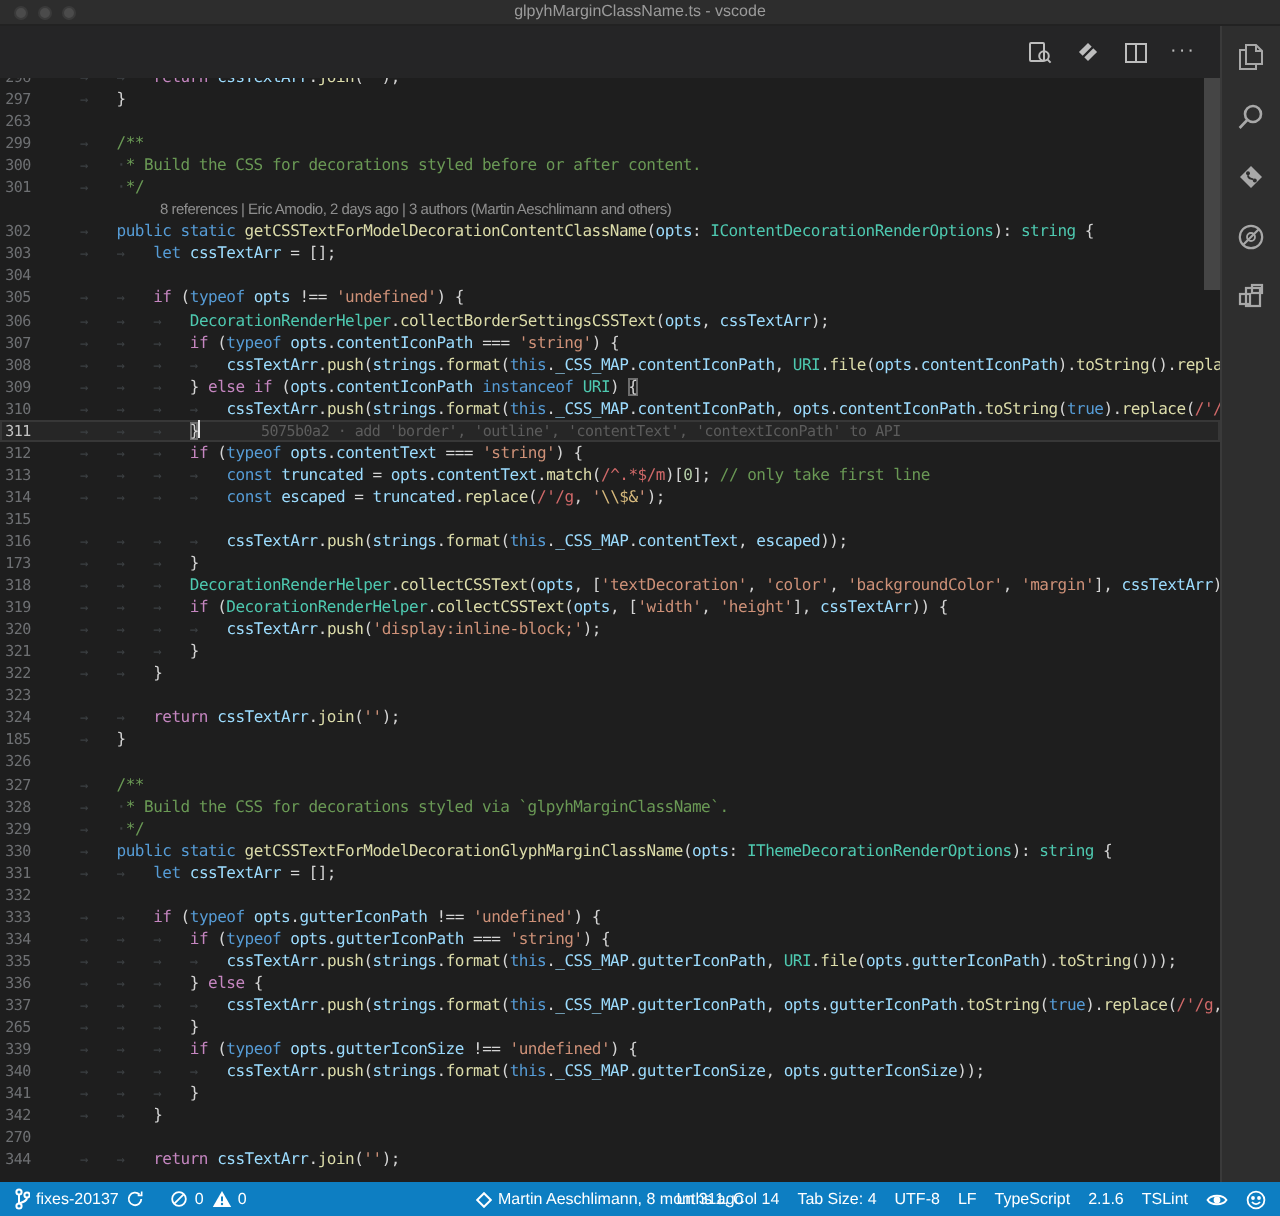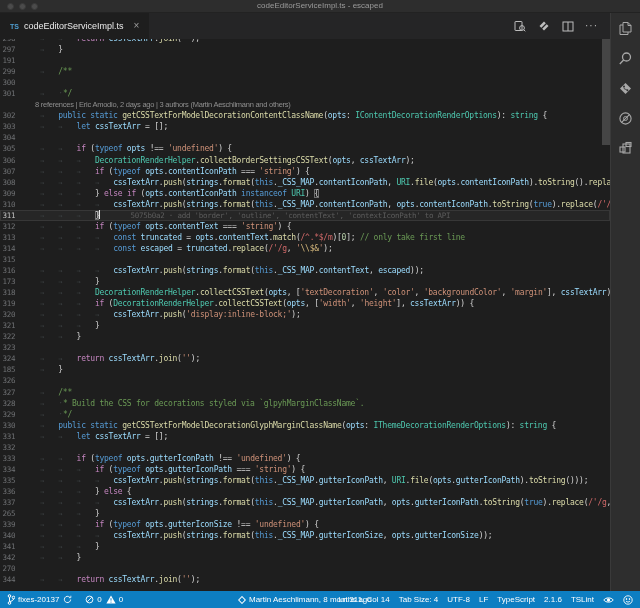--- a/index.html
+++ b/index.html
@@ -65,7 +65,7 @@
     <span class="light"></span>
     <span class="light"></span>
   </div>
-  <div class="title">codeEditorServiceImpl.ts - escaped</div>
+  <div class="title">glpyhMarginClassName.ts - vscode</div>
 </div>
 
 <div class="content">

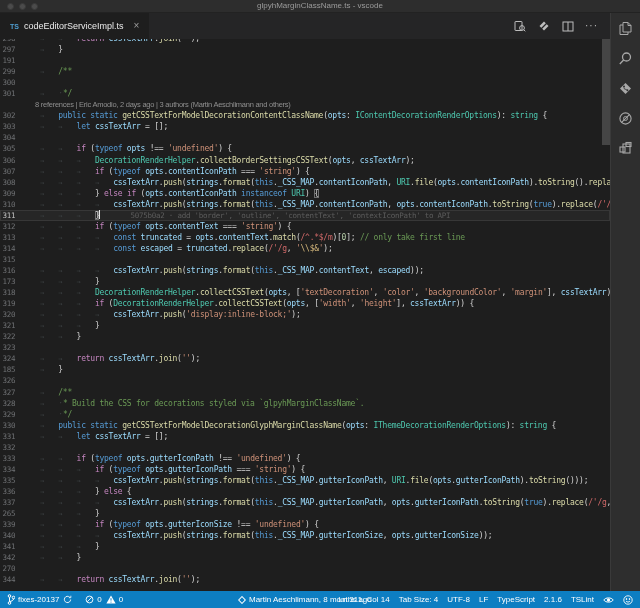--- a/index.html
+++ b/index.html
@@ -72,11 +72,6 @@
   <div class="main-col">
 
     <div class="tabbar">
-      <div class="tab">
-        <span class="tab-icon">TS</span>
-        <span class="tab-label">codeEditorServiceImpl.ts</span>
-        <span class="tab-close">×</span>
-      </div>
       <div class="tab-actions">
         <span class="act-ic">
           <svg width="12" height="12" viewBox="0 0 12 12" fill="none" stroke="#bdbdbd" stroke-width="1">

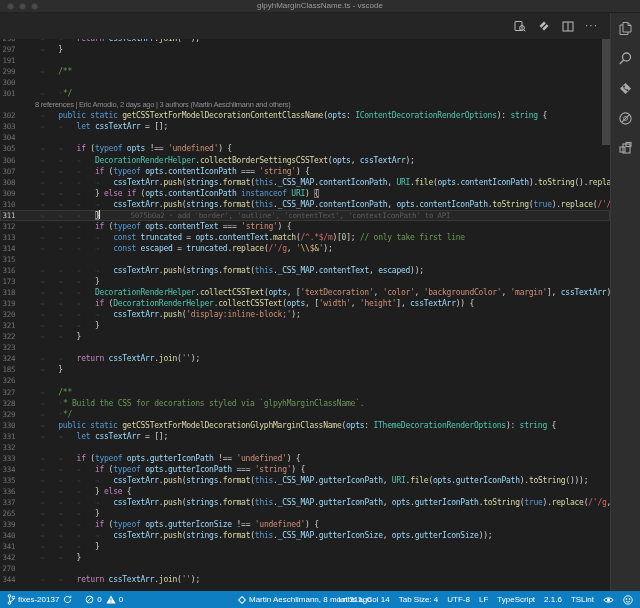--- a/index.html
+++ b/index.html
@@ -100,7 +100,7 @@
       <div id="code-lines">
           <div class="code-row"><span class="num">296</span><span class="body"><span class="tab-ws">→</span><span class="tab-ws">→</span><span style="color: rgb(197, 134, 192);">return </span><span style="color: rgb(156, 220, 254);">cssTextArr</span><span style="color: rgb(212, 212, 212);">.</span><span style="color: rgb(220, 220, 170);">join</span><span style="color: rgb(212, 212, 212);">(</span><span style="color: rgb(206, 145, 120);">''</span><span style="color: rgb(212, 212, 212);">);</span></span></div>
           <div class="code-row"><span class="num">297</span><span class="body"><span class="tab-ws">→</span><span style="color: rgb(212, 212, 212);">}</span></span></div>
-          <div class="code-row"><span class="num">191</span><span class="body"></span></div>
+          <div class="code-row"><span class="num">263</span><span class="body"></span></div>
           <div class="code-row"><span class="num">299</span><span class="body"><span class="tab-ws">→</span><span style="color: rgb(106, 153, 85);">/**</span></span></div>
           <div class="code-row"><span class="num">300</span></div>
           <div class="code-row"><span class="num">301</span><span class="body"><span class="tab-ws">→</span><span style="color: rgb(60, 64, 67);">·</span><span style="color: rgb(106, 153, 85);">*/</span></span></div>

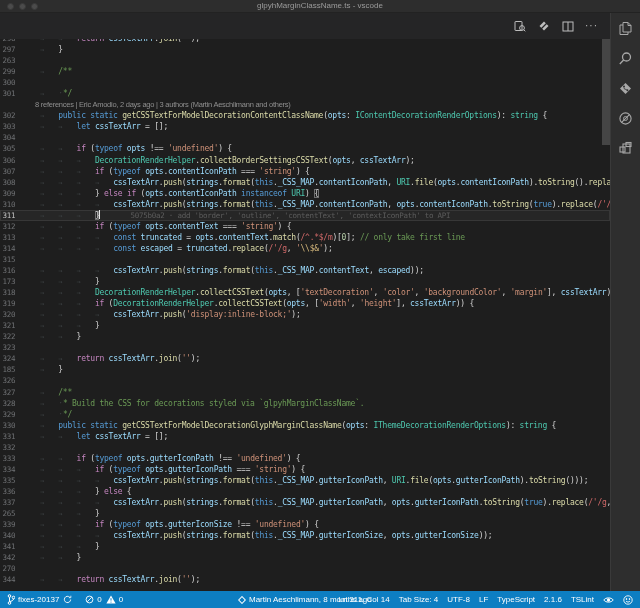--- a/index.html
+++ b/index.html
@@ -102,7 +102,7 @@
           <div class="code-row"><span class="num">297</span><span class="body"><span class="tab-ws">→</span><span style="color: rgb(212, 212, 212);">}</span></span></div>
           <div class="code-row"><span class="num">263</span><span class="body"></span></div>
           <div class="code-row"><span class="num">299</span><span class="body"><span class="tab-ws">→</span><span style="color: rgb(106, 153, 85);">/**</span></span></div>
-          <div class="code-row"><span class="num">300</span></div>
+          <div class="code-row"><span class="num">300</span><span class="body"><span class="tab-ws">→</span><span style="color: rgb(60, 64, 67);">·</span><span style="color: rgb(106, 153, 85);">* Build the CSS for decorations styled before or after content.</span></span></div>
           <div class="code-row"><span class="num">301</span><span class="body"><span class="tab-ws">→</span><span style="color: rgb(60, 64, 67);">·</span><span style="color: rgb(106, 153, 85);">*/</span></span></div>
           <div class="lens-row">8 references | Eric Amodio, 2 days ago | 3 authors (Martin Aeschlimann and others)</div>
           <div class="code-row"><span class="num">302</span><span class="body"><span class="tab-ws">→</span><span style="color: rgb(86, 156, 214);">public</span><span style="color: rgb(212, 212, 212);"> </span><span style="color: rgb(86, 156, 214);">static</span><span style="color: rgb(212, 212, 212);"> </span><span style="color: rgb(220, 220, 170);">getCSSTextForModelDecorationContentClassName</span><span style="color: rgb(212, 212, 212);">(</span><span style="color: rgb(156, 220, 254);">opts</span><span style="color: rgb(212, 212, 212);">: </span><span style="color: rgb(78, 201, 176);">IContentDecorationRenderOptions</span><span style="color: rgb(212, 212, 212);">): </span><span style="color: rgb(78, 201, 176);">string</span><span style="color: rgb(212, 212, 212);"> {</span></span></div>

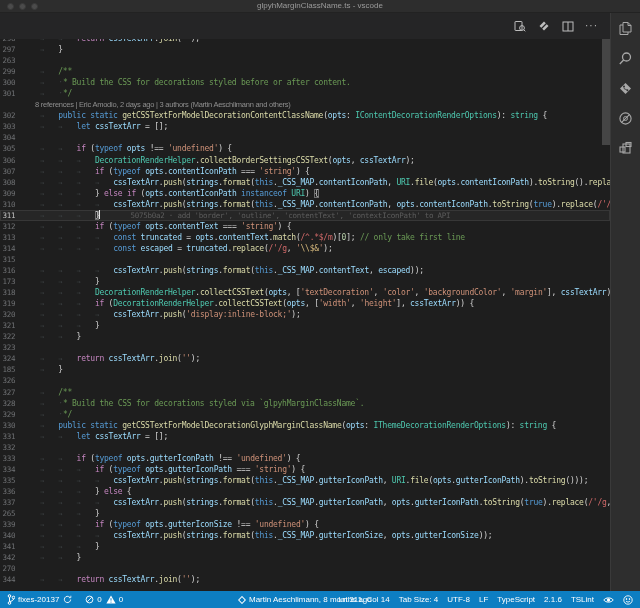--- a/index.html
+++ b/index.html
@@ -38,7 +38,7 @@
   .cursor{display:inline-block;width:1px;height:9px;background:#e8e8e8;vertical-align:-1px;}
   .bm{box-shadow:inset 0 0 0 1px #6d6d6d;}
   .blame{color:#5c5c5c;padding-left:30px;font-size:7.5px;}
-  .lens-row{height:11.05px;line-height:11.6px;padding-left:35px;color:#8f8f8f;font-size:7.5px;font-family:"Liberation Sans",sans-serif;white-space:pre;cursor:pointer;}
+  .lens-row{height:11.05px;line-height:11.6px;padding-left:80px;color:#8f8f8f;font-size:7.5px;font-family:"Liberation Sans",sans-serif;white-space:pre;cursor:pointer;}
   .scrollbar{position:absolute;top:0;right:0;width:8px;height:100%;}
   .sb-thumb{position:absolute;top:0;right:0;width:8px;height:106px;background:rgba(135,135,135,0.38);}
 

